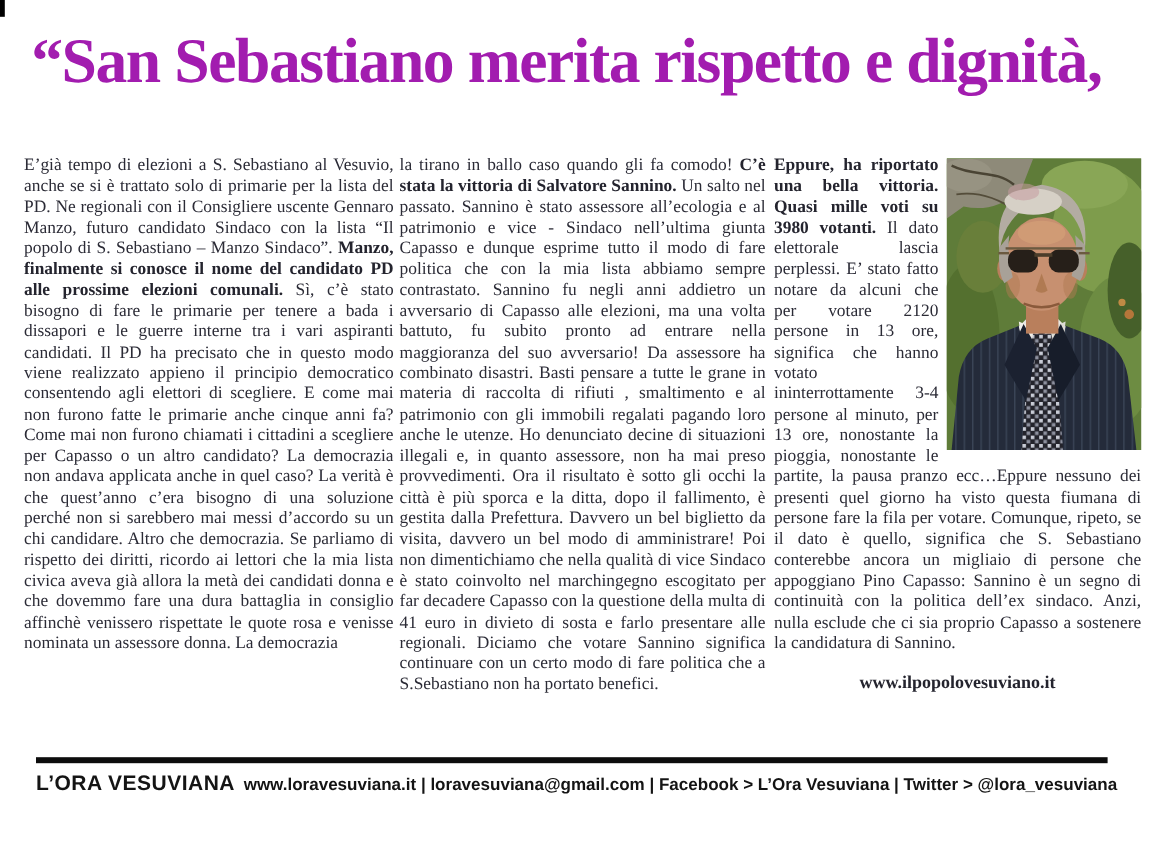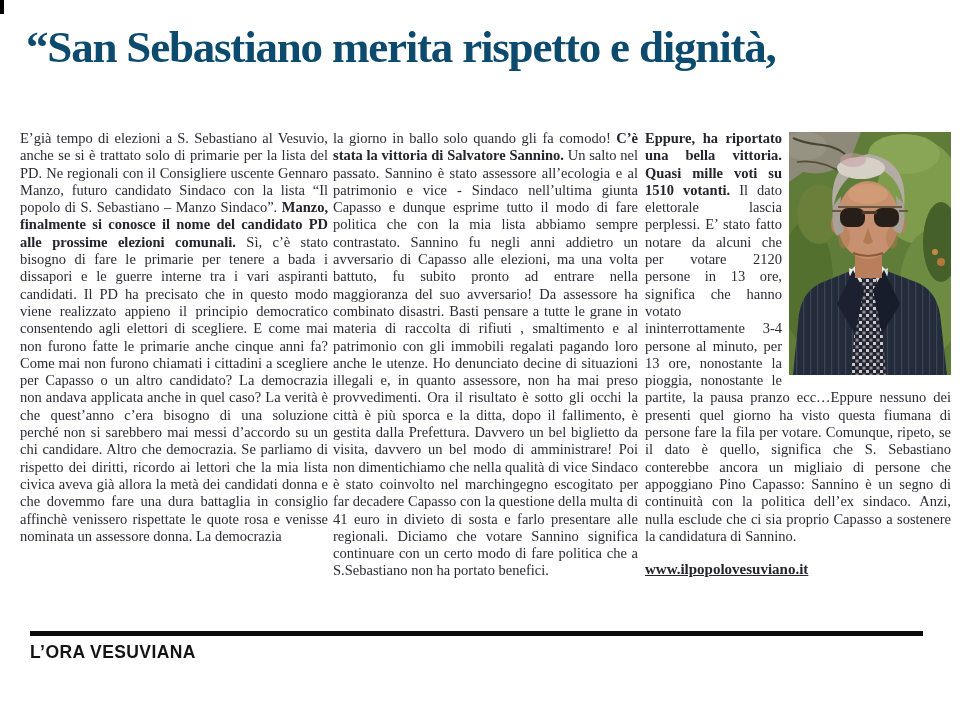--- a/index.html
+++ b/index.html
@@ -11,8 +11,8 @@
   .scan-artifact{position:absolute;left:0;top:0;width:4px;height:14px;background:#000;}
   .headline{
     position:absolute;left:26px;top:22px;width:916px;margin:0;
-    font-family:"Liberation Serif", serif;font-weight:bold;color:#0c4a6e;
-    font-size:45px;line-height:1.12;letter-spacing:-1.2px;
+    font-family:"Liberation Serif", serif;font-weight:bold;color:#a21caf;
+    font-size:53px;line-height:1.12;letter-spacing:-1.2px;
   }
   .hl-line{display:block;white-space:nowrap;}
   .col{

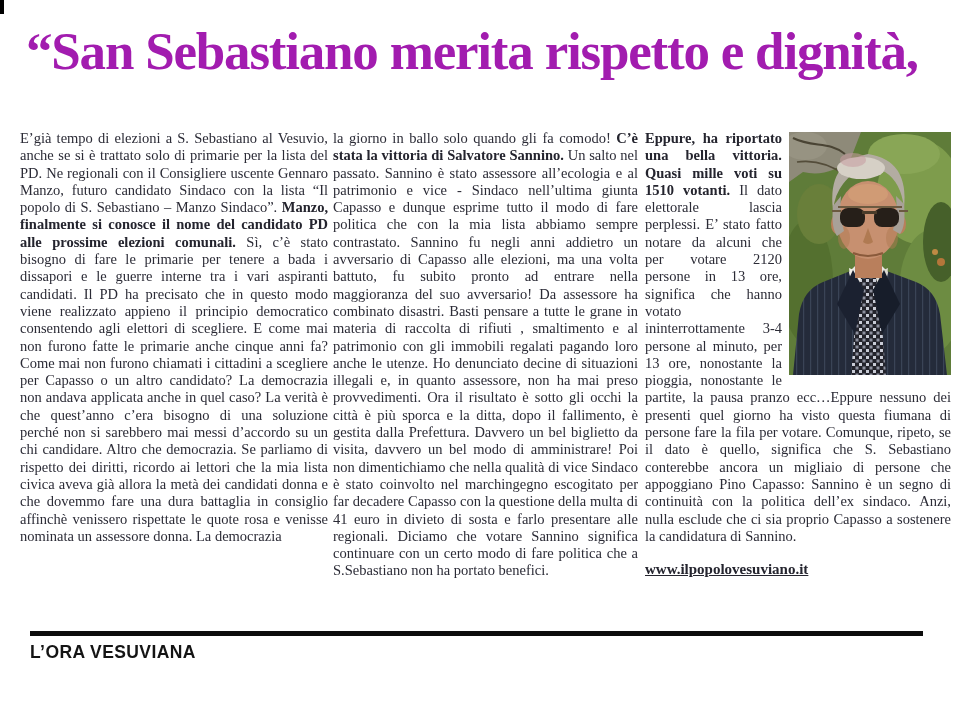--- a/index.html
+++ b/index.html
@@ -59,7 +59,7 @@
   </div>
 
   <div class="col col2">
-    <span>la giorno in ballo solo quando gli fa comodo!</span>
+    <span>la tirano in ballo caso quando gli fa comodo!</span>
     <b>C’è stata la vittoria di Salvatore Sannino.</b>
     <span>Un salto nel passato. Sannino è stato assessore all’ecologia  e al patrimonio e vice - Sindaco nell’ultima giunta Capasso e dunque esprime tutto il modo di fare politica che con la mia lista abbiamo sempre contrastato. Sannino fu negli anni addietro un avversario di Capasso alle elezioni, ma una volta battuto, fu subito pronto ad entrare nella maggioranza del suo avversario! Da assessore ha combinato disastri. Basti pensare a tutte le grane in materia di raccolta di rifiuti , smaltimento e al patrimonio con gli immobili regalati pagando loro anche le utenze. Ho denunciato decine di situazioni illegali e, in quanto assessore, non ha mai preso provvedimenti. Ora il risultato è sotto gli occhi la città è più sporca e la ditta, dopo il fallimento, è gestita dalla Prefettura. Davvero un bel biglietto da visita, davvero un bel modo di amministrare! Poi non dimentichiamo che nella qualità di vice Sindaco è stato coinvolto nel marchingegno escogitato per far decadere Capasso con la questione della multa di 41 euro in divieto di sosta e farlo presentare alle regionali. Diciamo che votare Sannino significa continuare con un certo modo di fare politica che a S.Sebastiano non ha portato benefici.</span>
   </div>

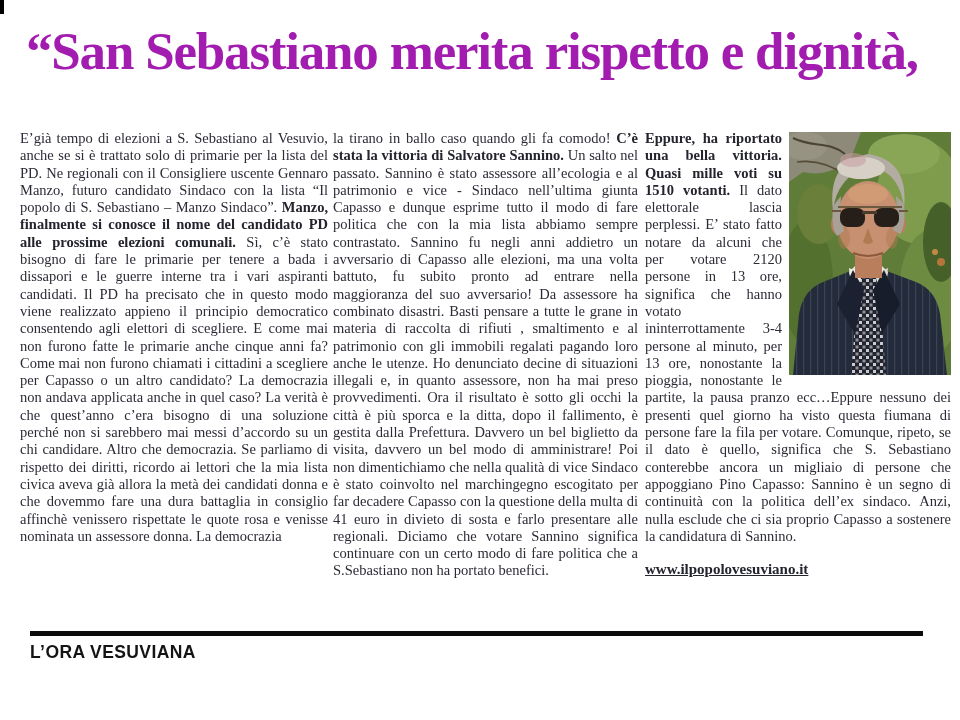--- a/index.html
+++ b/index.html
@@ -129,7 +129,7 @@
       <path d="M79,96 L74,110 Q79,114 84,110 Z" fill="#b07a52"></path>
       <path d="M64,121 Q79,127 94,121" stroke="#8a5a3b" stroke-width="2" fill="none"></path>
     </svg>
-    <b>Eppure, ha riportato una bella vittoria. Quasi mille voti su 1510 votanti.</b>
+    <b>Eppure, ha riportato una bella vittoria. Quasi mille voti su 3980 votanti.</b>
     <span>Il dato elettorale lascia perplessi. E’ stato fatto notare da alcuni che per votare 2120 persone in 13 ore, significa che hanno votato ininterrottamente 3-4 persone al minuto, per 13 ore, nonostante la pioggia, nonostante le partite, la pausa pranzo ecc…Eppure nessuno dei presenti quel giorno ha visto questa fiumana di persone fare la fila per votare. Comunque, ripeto, se il dato è quello, significa che S. Sebastiano conterebbe ancora un migliaio di persone che appoggiano Pino Capasso: Sannino è un segno di continuità con la politica dell’ex sindaco. Anzi, nulla esclude che ci sia proprio Capasso a sostenere la candidatura di Sannino.</span>
     <div class="website">www.ilpopolovesuviano.it</div>
   </div>

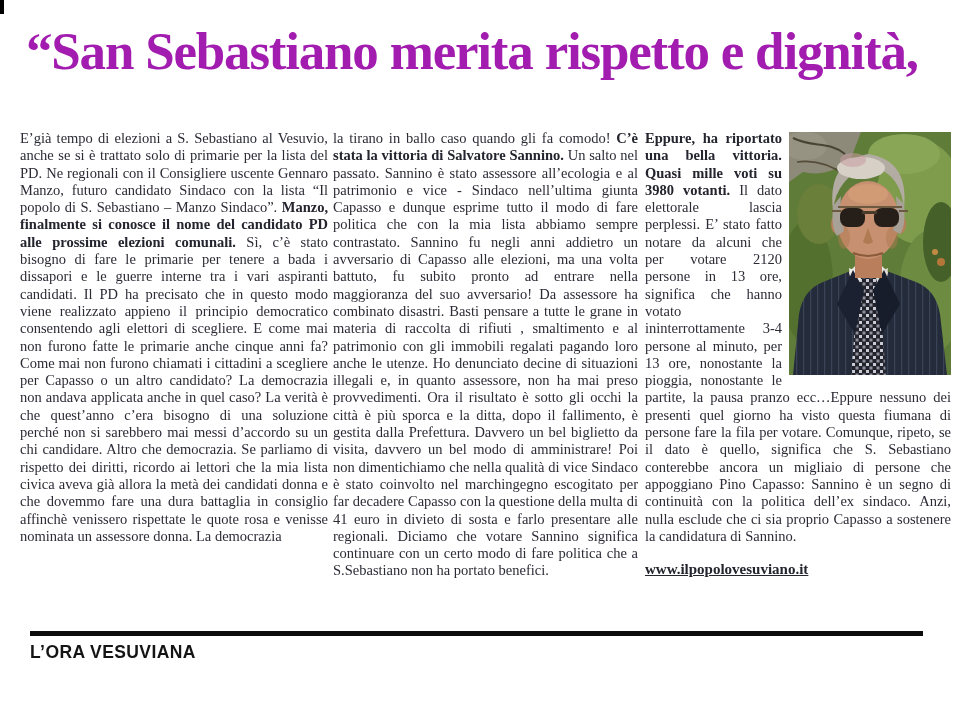--- a/index.html
+++ b/index.html
@@ -29,8 +29,8 @@
     display:block;background:#5f7c39;
   }
   .website{
-    text-align:left;font-weight:bold;color:#24242e;
-    margin-top:16px;font-size:15px;text-decoration:underline;
+    text-align:center;font-weight:bold;color:#24242e;
+    margin-top:16px;font-size:15px;
   }
   .footer-bar{position:absolute;left:30px;top:631px;width:893px;height:5px;background:#0c0c0c;}
   .footer-row{

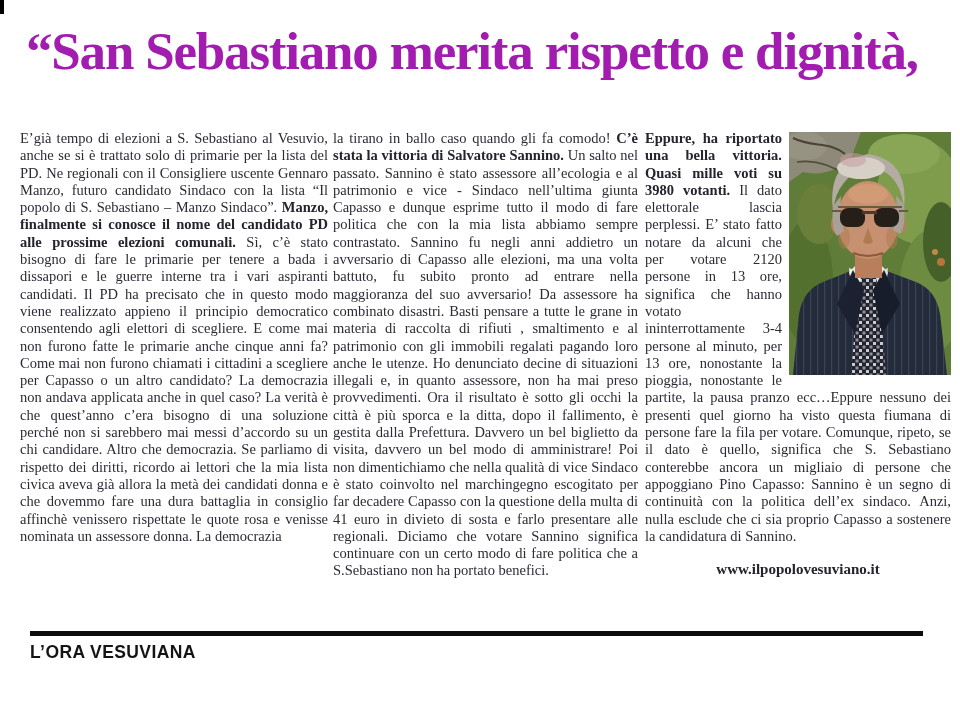--- a/index.html
+++ b/index.html
@@ -137,6 +137,7 @@
   <div class="footer-bar"></div>
   <div class="footer-row">
     <span class="masthead">L’ORA VESUVIANA</span>
+    <span class="contacts">www.loravesuviana.it  |  loravesuviana@gmail.com  |  Facebook &gt; L’Ora Vesuviana  |  Twitter &gt; @lora_vesuviana</span>
   </div>
 
 </div>

